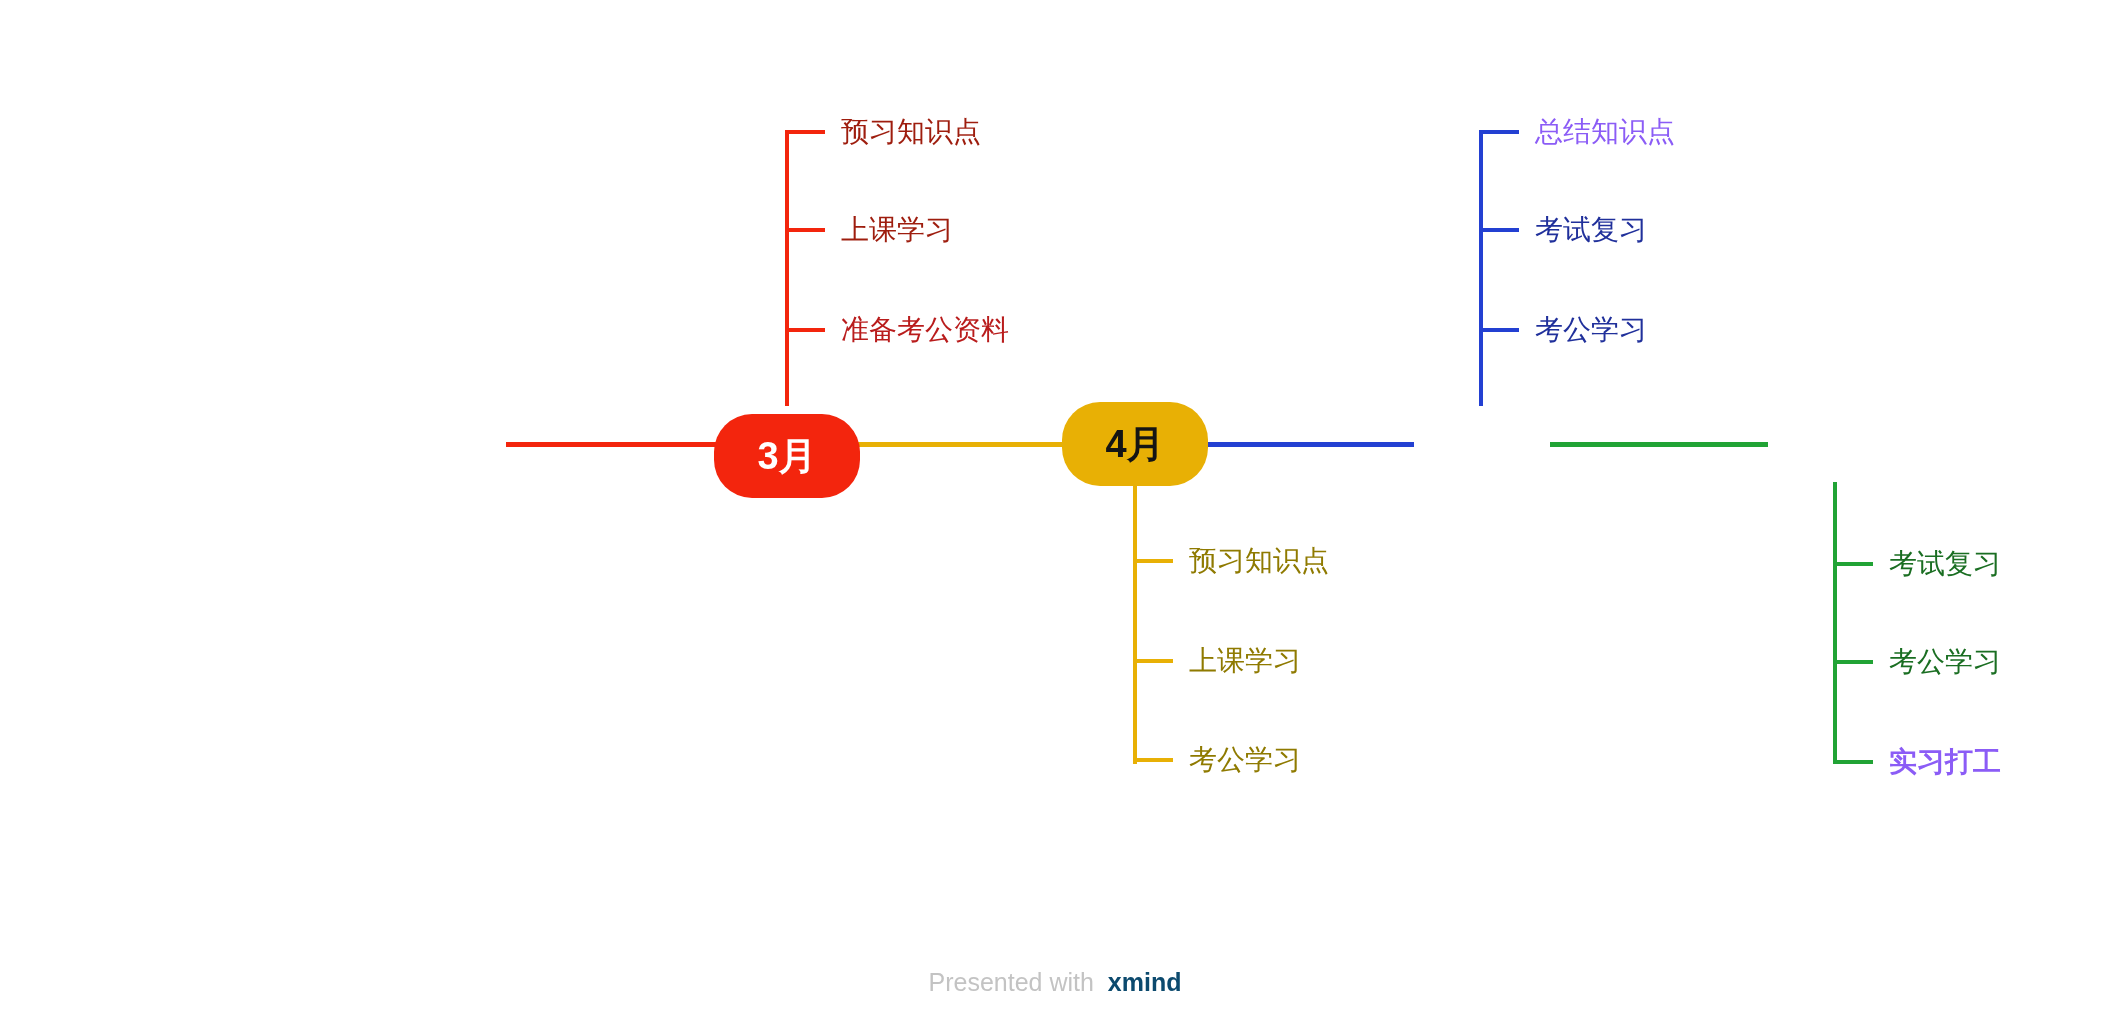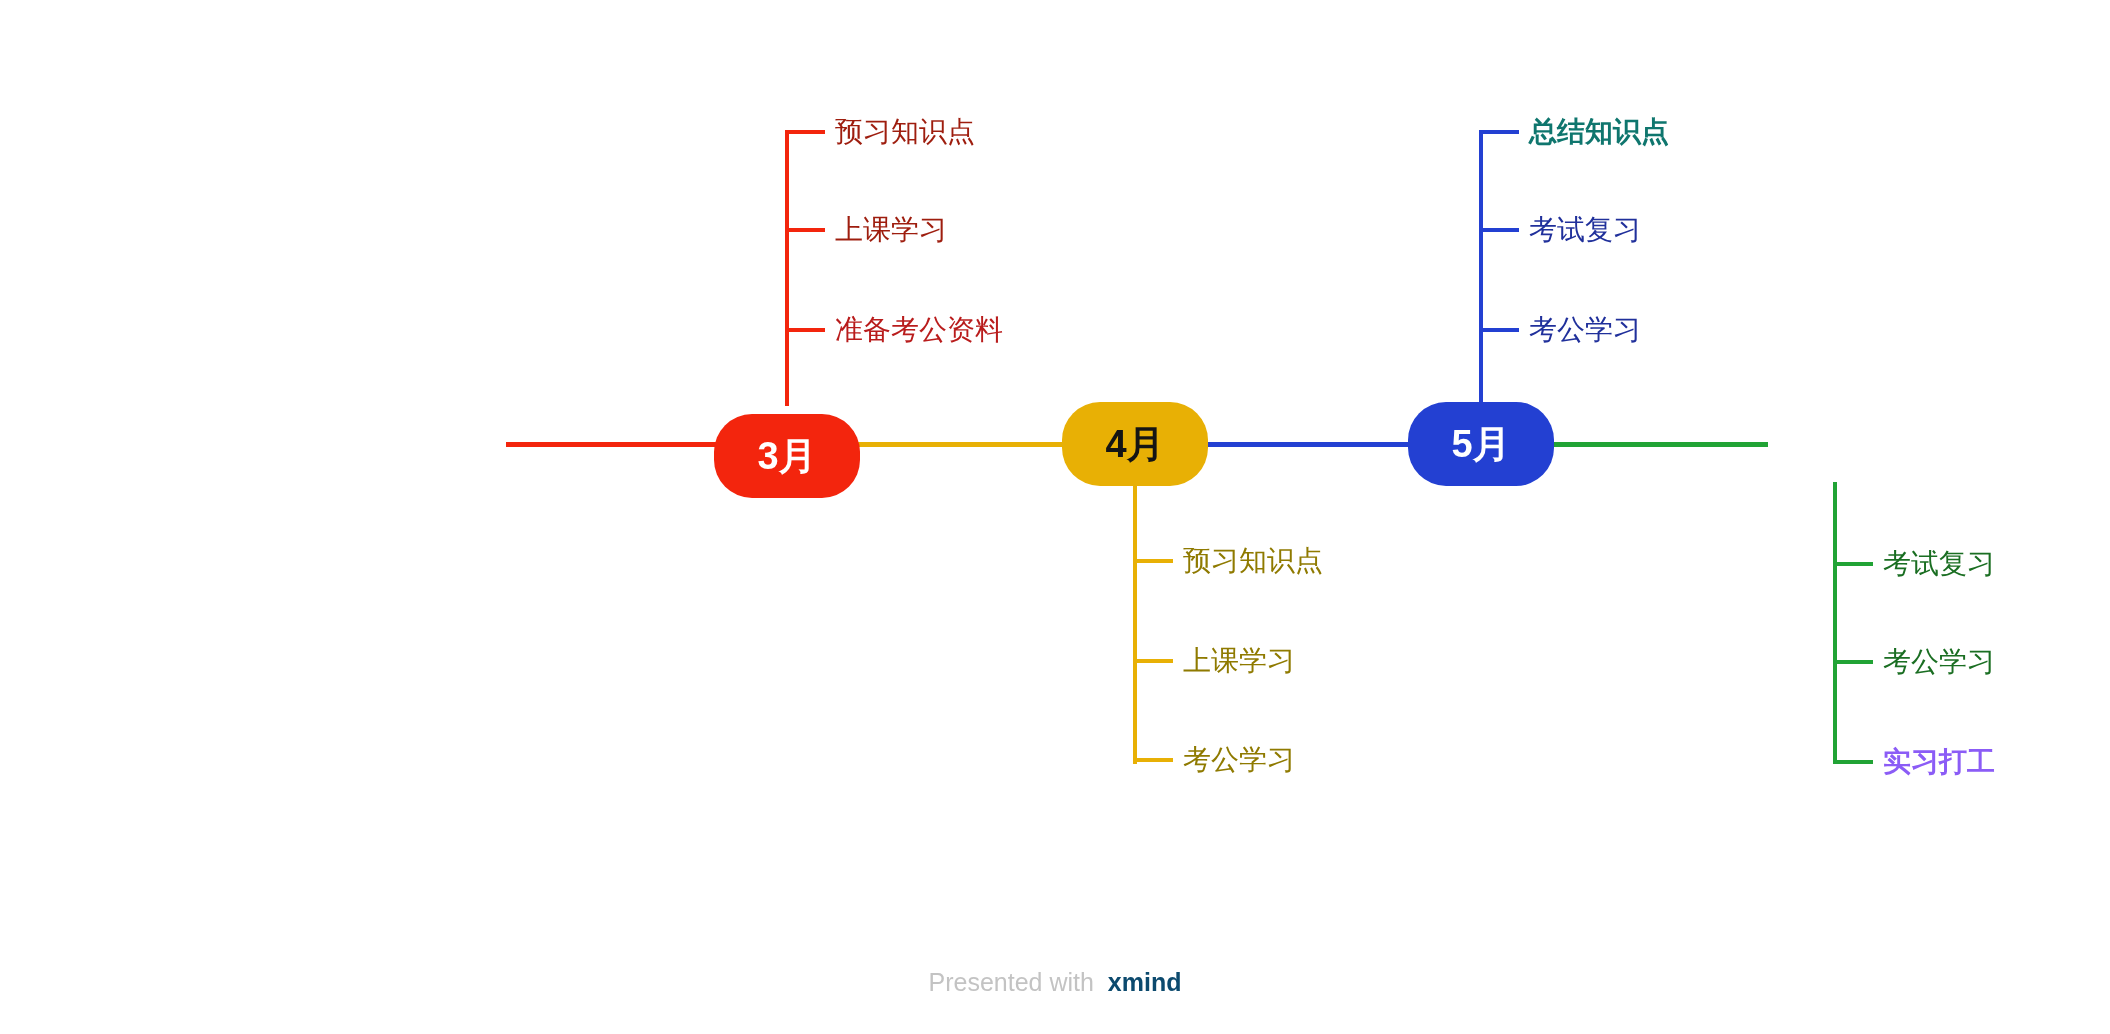--- a/index.html
+++ b/index.html
@@ -56,7 +56,7 @@
   }
   .branch-item .tick { width: 38px; height: 4px; flex: 0 0 auto; }
   .branch-item .branch-label {
-    margin-left: 10px; font-size: 28px; line-height: 36px;
+    margin-left: 16px; font-size: 28px; line-height: 36px;
   }
 
   

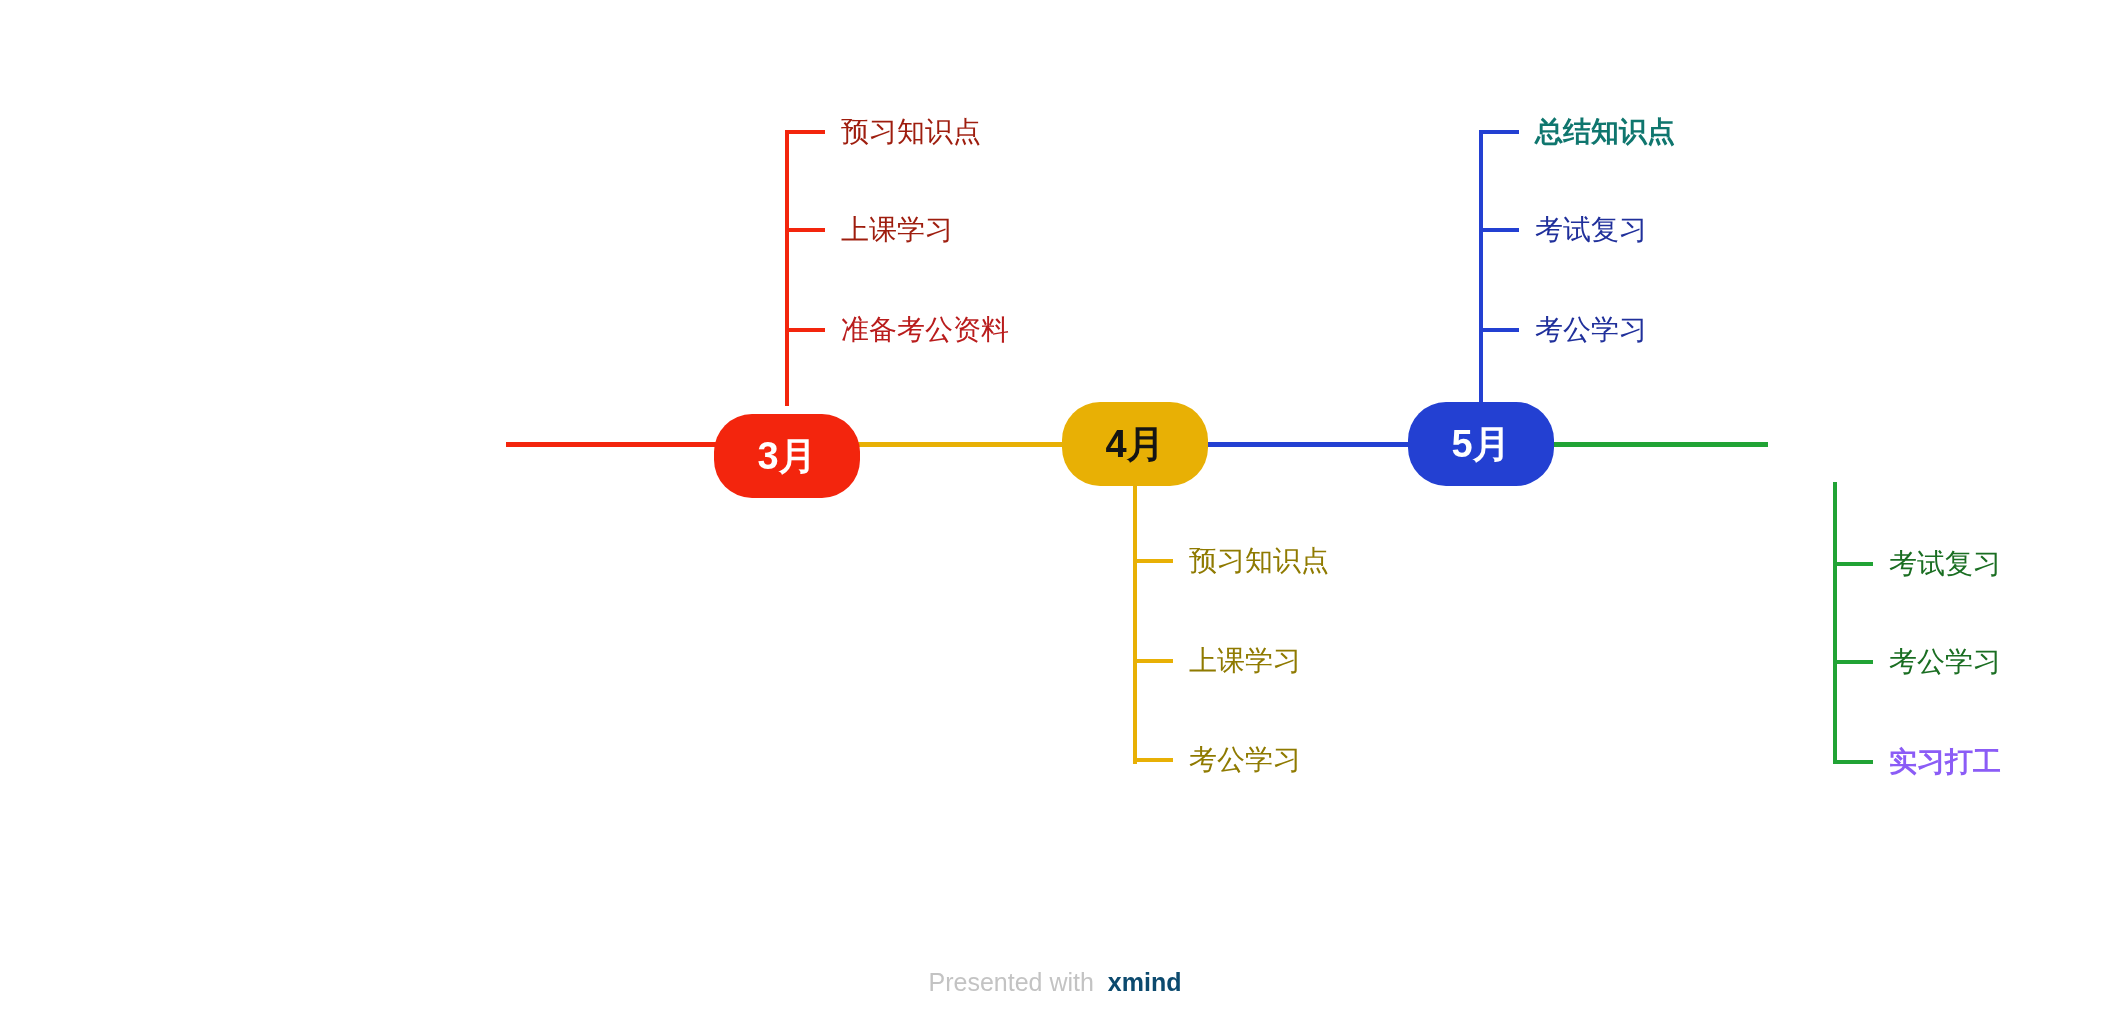--- a/index.html
+++ b/index.html
@@ -121,7 +121,7 @@
 
   <div class="branch-item" style="left:1481px; top:114px;">
     <span class="tick" style="background-color: rgb(35, 64, 210);"></span>
-    <span class="branch-label" style="color: #0f766e; font-weight: bold;">总结知识点</span>
+    <span class="branch-label" style="color: #8b5cf6;">总结知识点</span>
   </div>
   <div class="branch-item" style="left:1481px; top:212px;">
     <span class="tick" style="background-color: rgb(35, 64, 210);"></span>

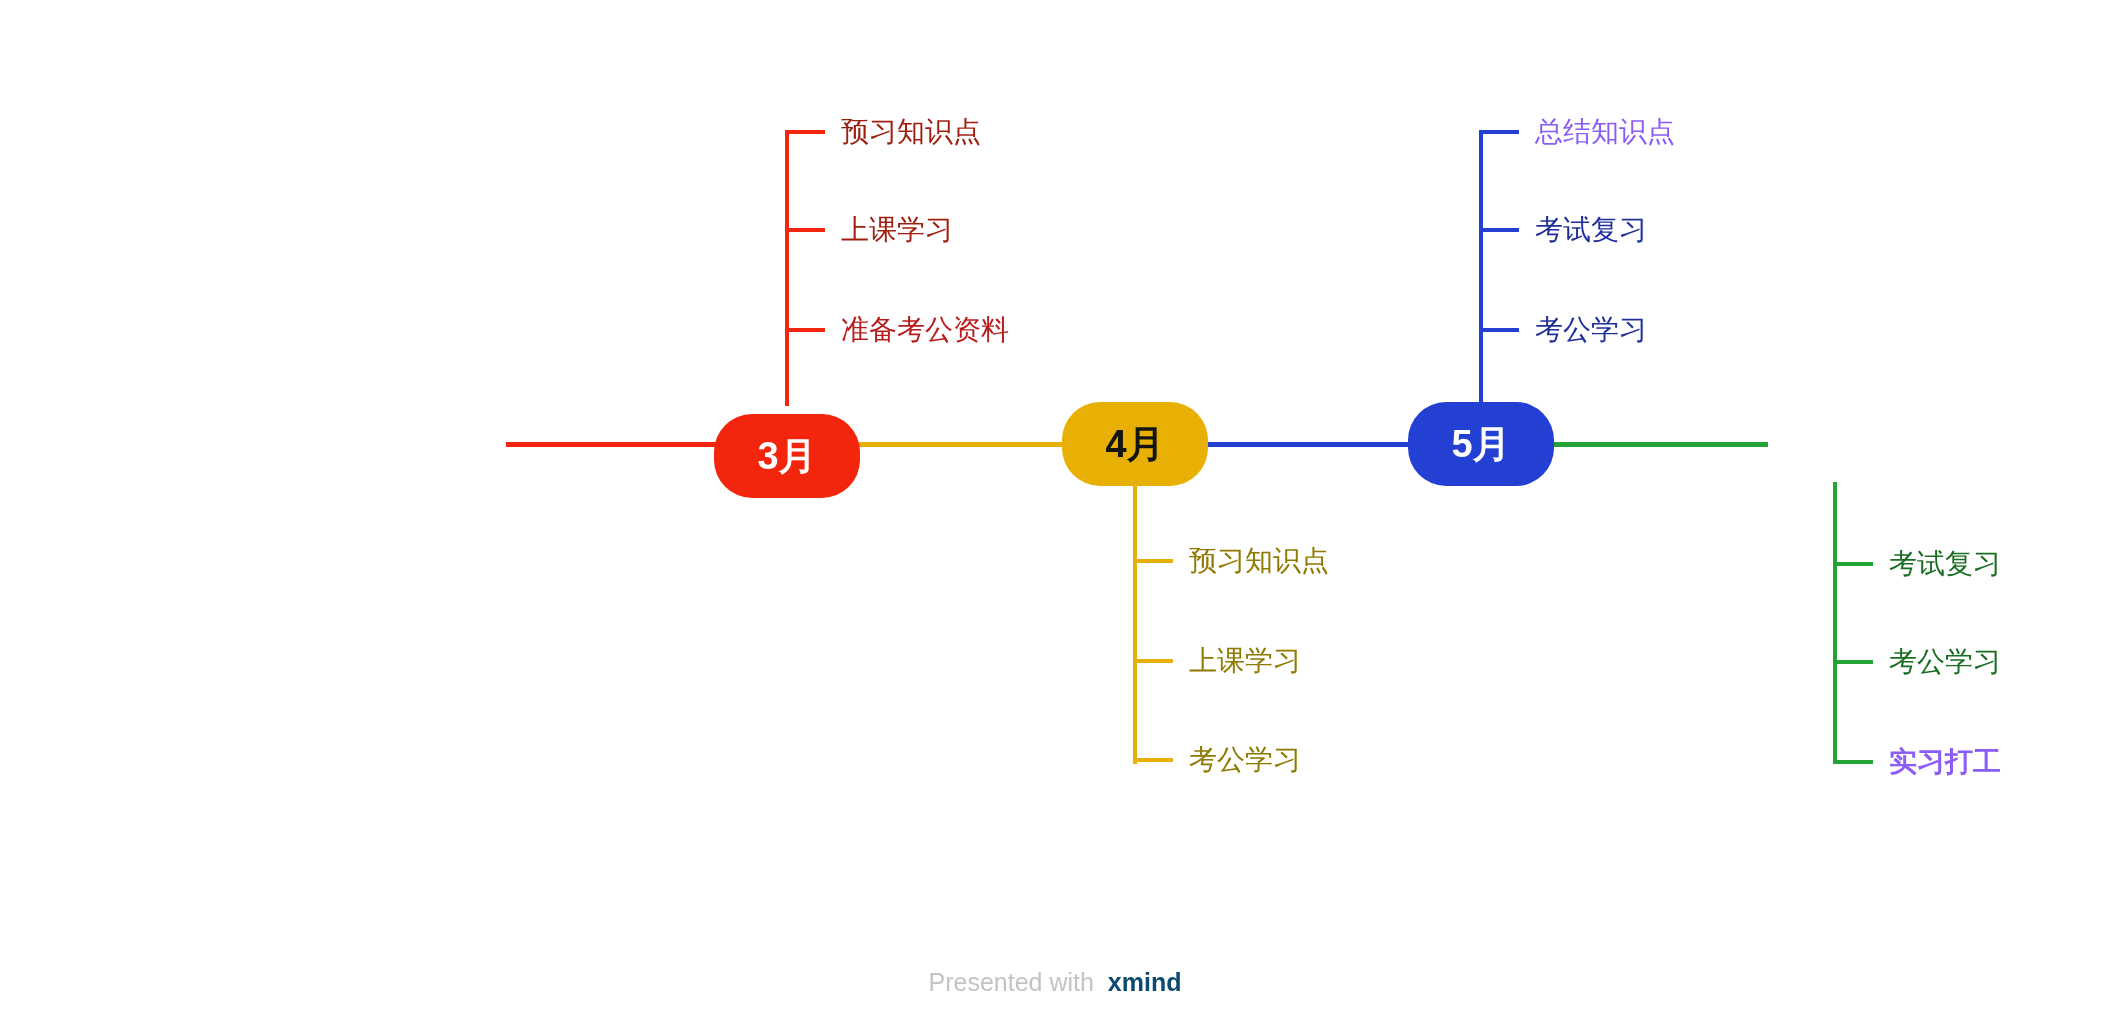--- a/index.html
+++ b/index.html
@@ -89,9 +89,6 @@
   <div class="month-pill m1" style="background-color: rgb(232, 176, 5); color: rgb(20, 20, 20);">
     <span>4月</span>
   </div>
-  <div class="month-pill m2" style="background-color: rgb(35, 64, 210); color: rgb(255, 255, 255);">
-    <span>5月</span>
-  </div>
 
   <div class="branch-item" style="left:787px; top:114px;">
     <span class="tick" style="background-color: rgb(243, 37, 13);"></span>

